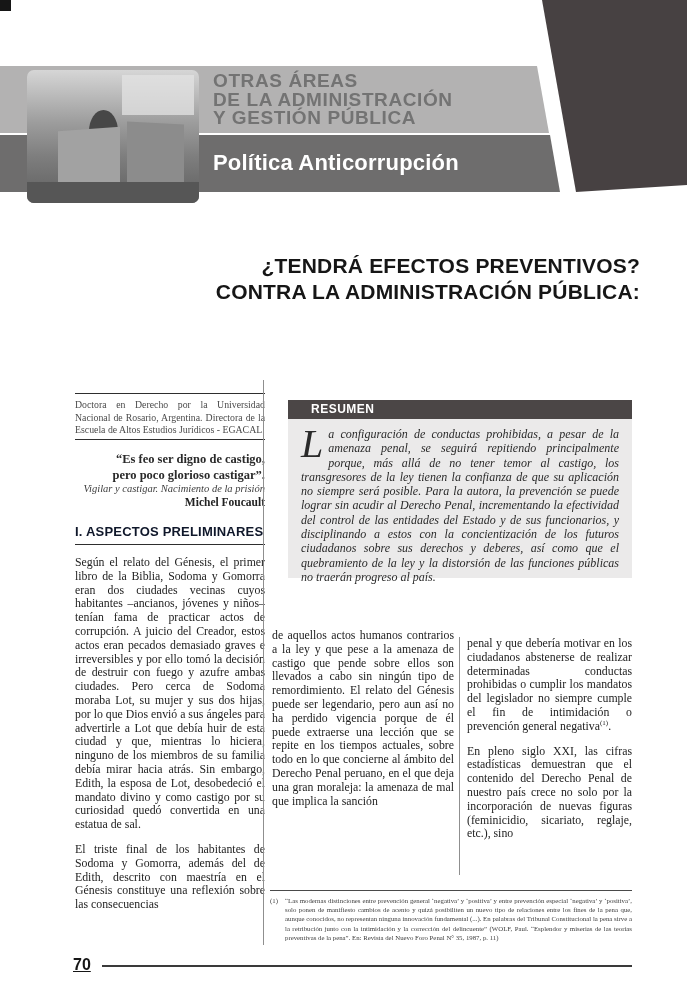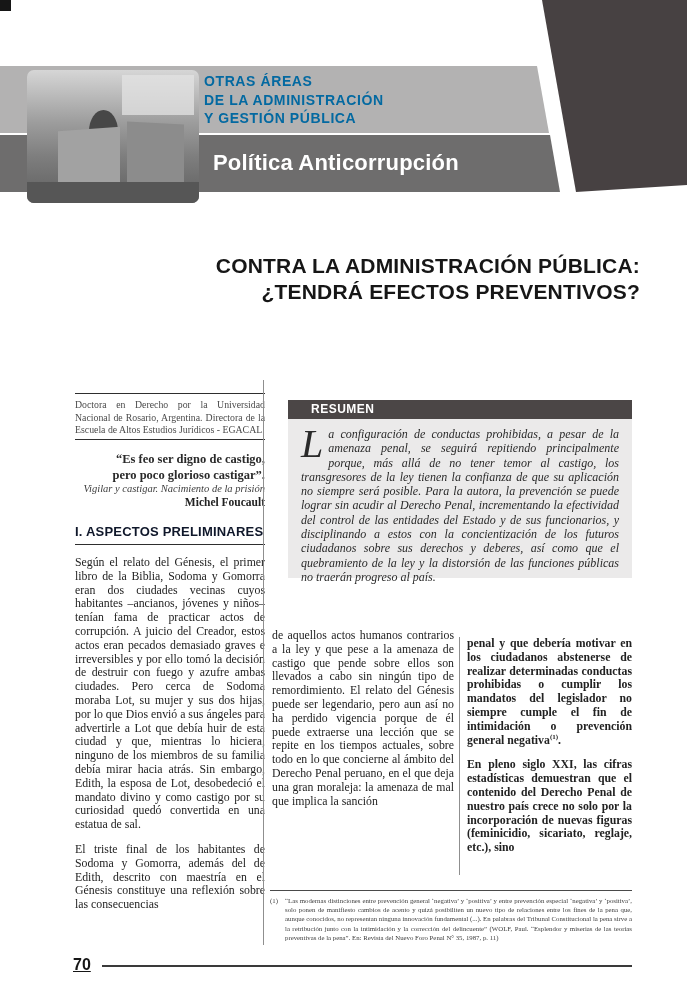--- a/index.html
+++ b/index.html
@@ -14,8 +14,8 @@
              clip-path:polygon(0 0,550px 0,560px 100%,0 100%);}
   .corner-shape{position:absolute;left:0;top:0;width:687px;height:192px;background:#474142;
                 clip-path:polygon(542px 0,687px 0,687px 185px,576px 192px);}
-  .kicker{position:absolute;left:204px;top:72px;font-family:"Liberation Sans",sans-serif;
-          font-weight:bold;font-size:14px;line-height:18.5px;letter-spacing:.6px;color:#0369a1;}
+  .kicker{position:absolute;left:213px;top:72px;font-family:"Liberation Sans",sans-serif;
+          font-weight:bold;font-size:19px;line-height:18.5px;letter-spacing:.6px;color:#737373;}
   .section-label{position:absolute;left:213px;top:150px;font-family:"Liberation Sans",sans-serif;
           font-weight:bold;font-size:22px;color:#ffffff;letter-spacing:.2px;}
   .photo{position:absolute;left:27px;top:70px;width:172px;height:133px;border-radius:7px;overflow:hidden;

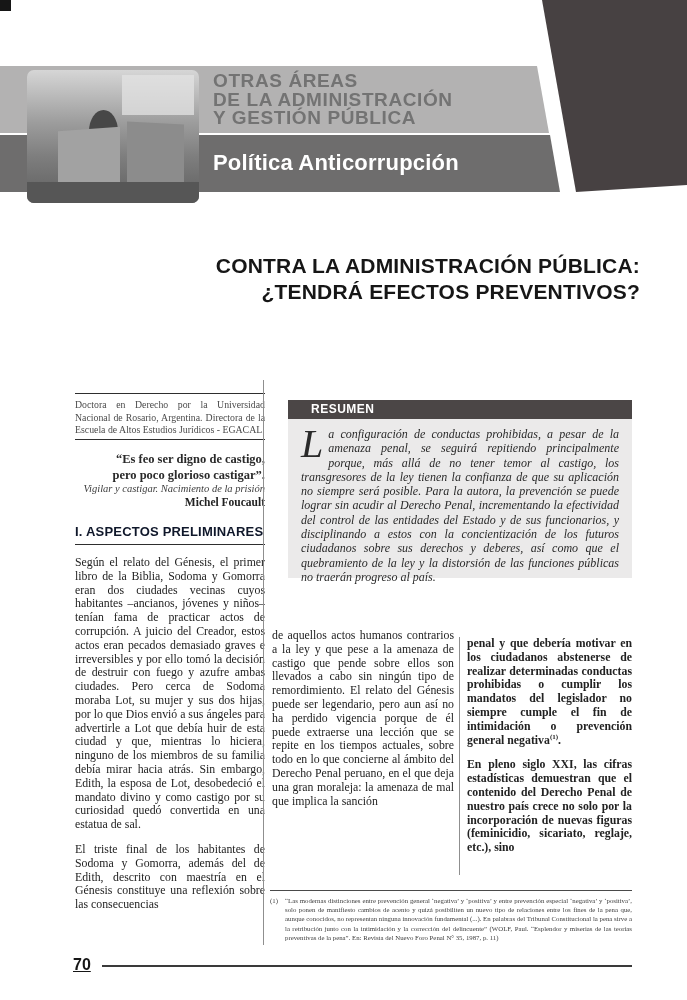--- a/index.html
+++ b/index.html
@@ -108,8 +108,8 @@
   <div class="section-label">Política Anticorrupción</div>
 
   <div class="article-title">
+    <div>¿TENDRÁ EFECTOS PREVENTIVOS?</div>
     <div>CONTRA LA ADMINISTRACIÓN PÚBLICA:</div>
-    <div>¿TENDRÁ EFECTOS PREVENTIVOS?</div>
   </div>
 
   <div class="rule rule-a"></div>

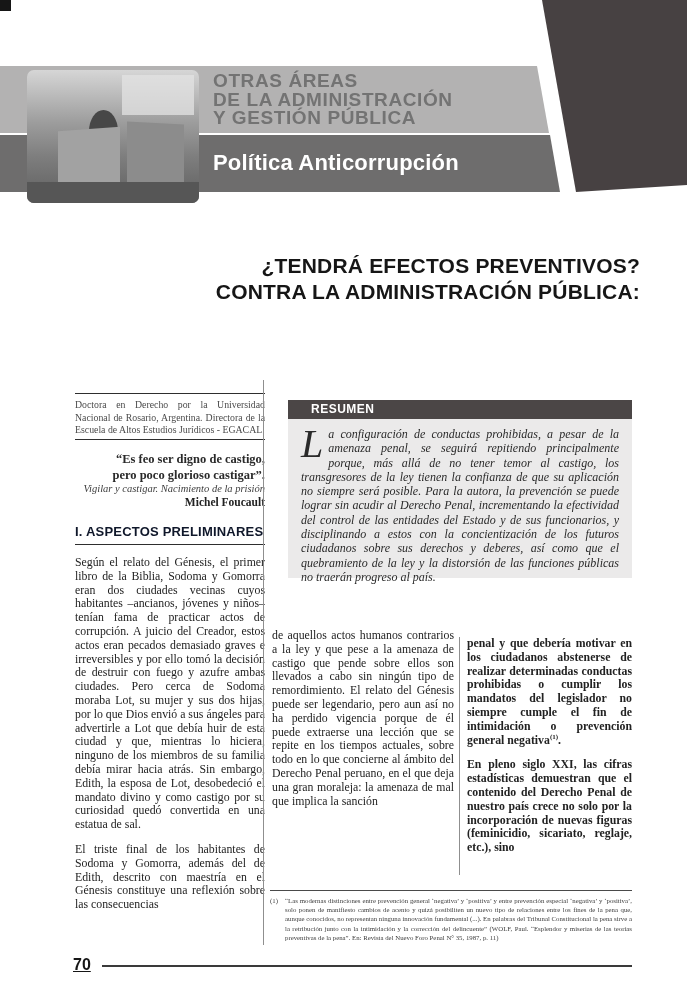--- a/index.html
+++ b/index.html
@@ -65,7 +65,7 @@
   .bodycol p{margin:0 0 11px 0;}
   .col1{left:75px;top:556px;width:190px;}
   .col2{left:272px;top:609px;width:182px;margin-top:20px;}
-  .col3{left:467px;top:637px;width:165px;font-weight:bold;}
+  .col3{left:467px;top:637px;width:165px;}
   .vdiv{position:absolute;width:1px;background:#8f8f8f;}
   .vdiv1{left:263px;top:380px;height:565px;}
   .vdiv2{left:459px;top:637px;height:238px;}

